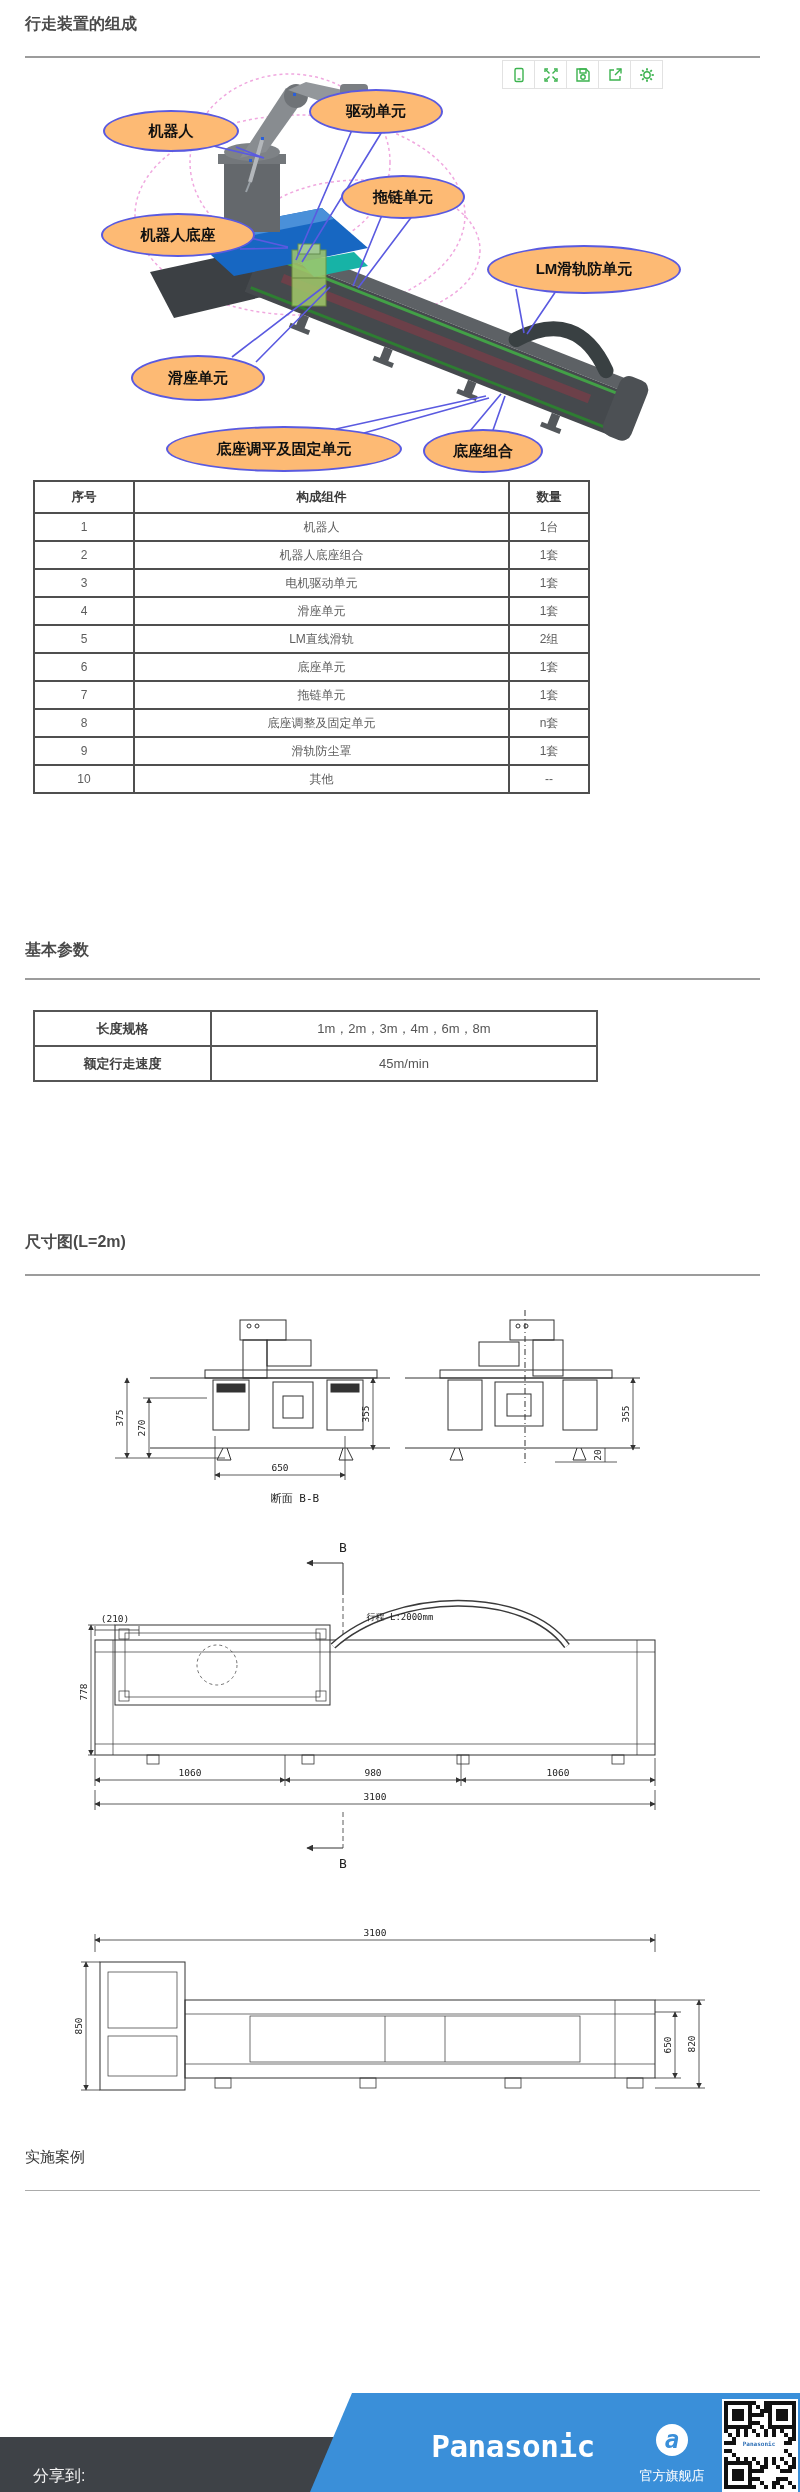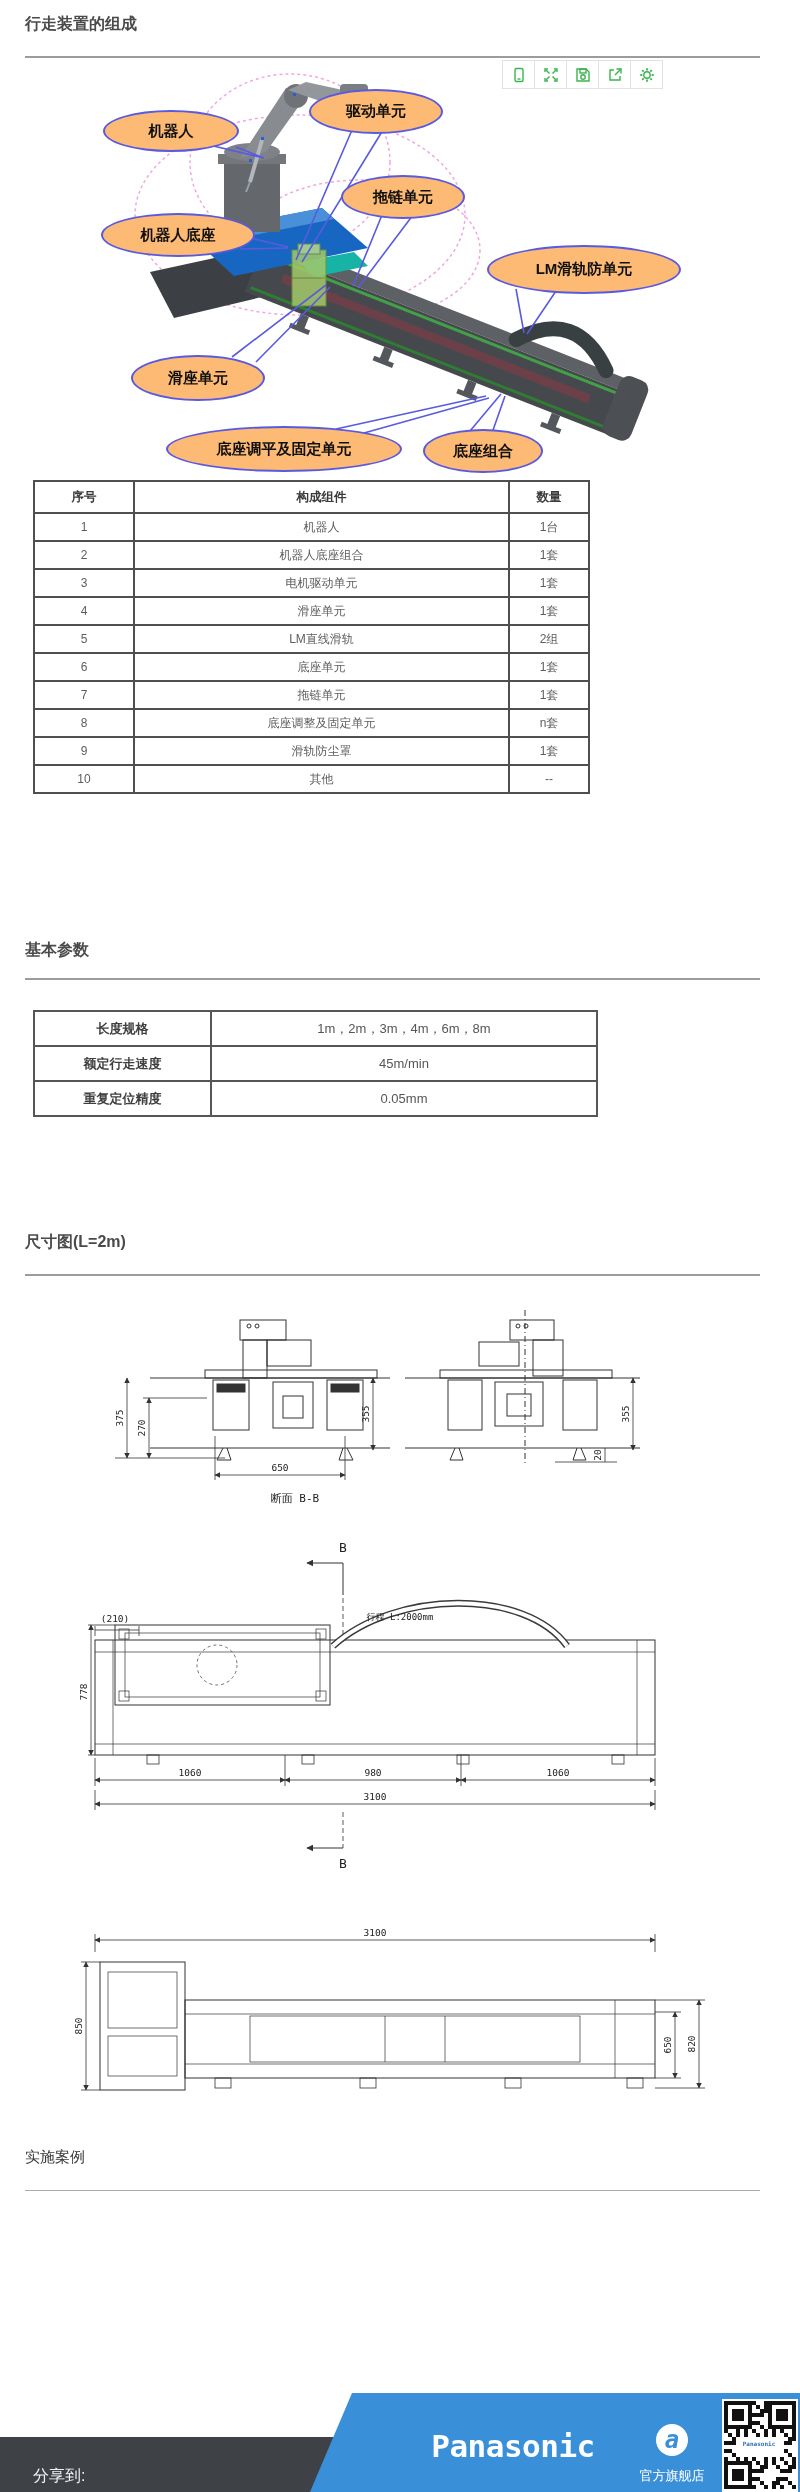--- a/index.html
+++ b/index.html
@@ -271,10 +271,6 @@
     <tr>
       <td class="lbl">额定行走速度</td>
       <td class="val">45m/min</td>
-    </tr>
-    <tr>
-      <td class="lbl">重复定位精度</td>
-      <td class="val">0.05mm</td>
     </tr>
   </tbody>
     </table>

